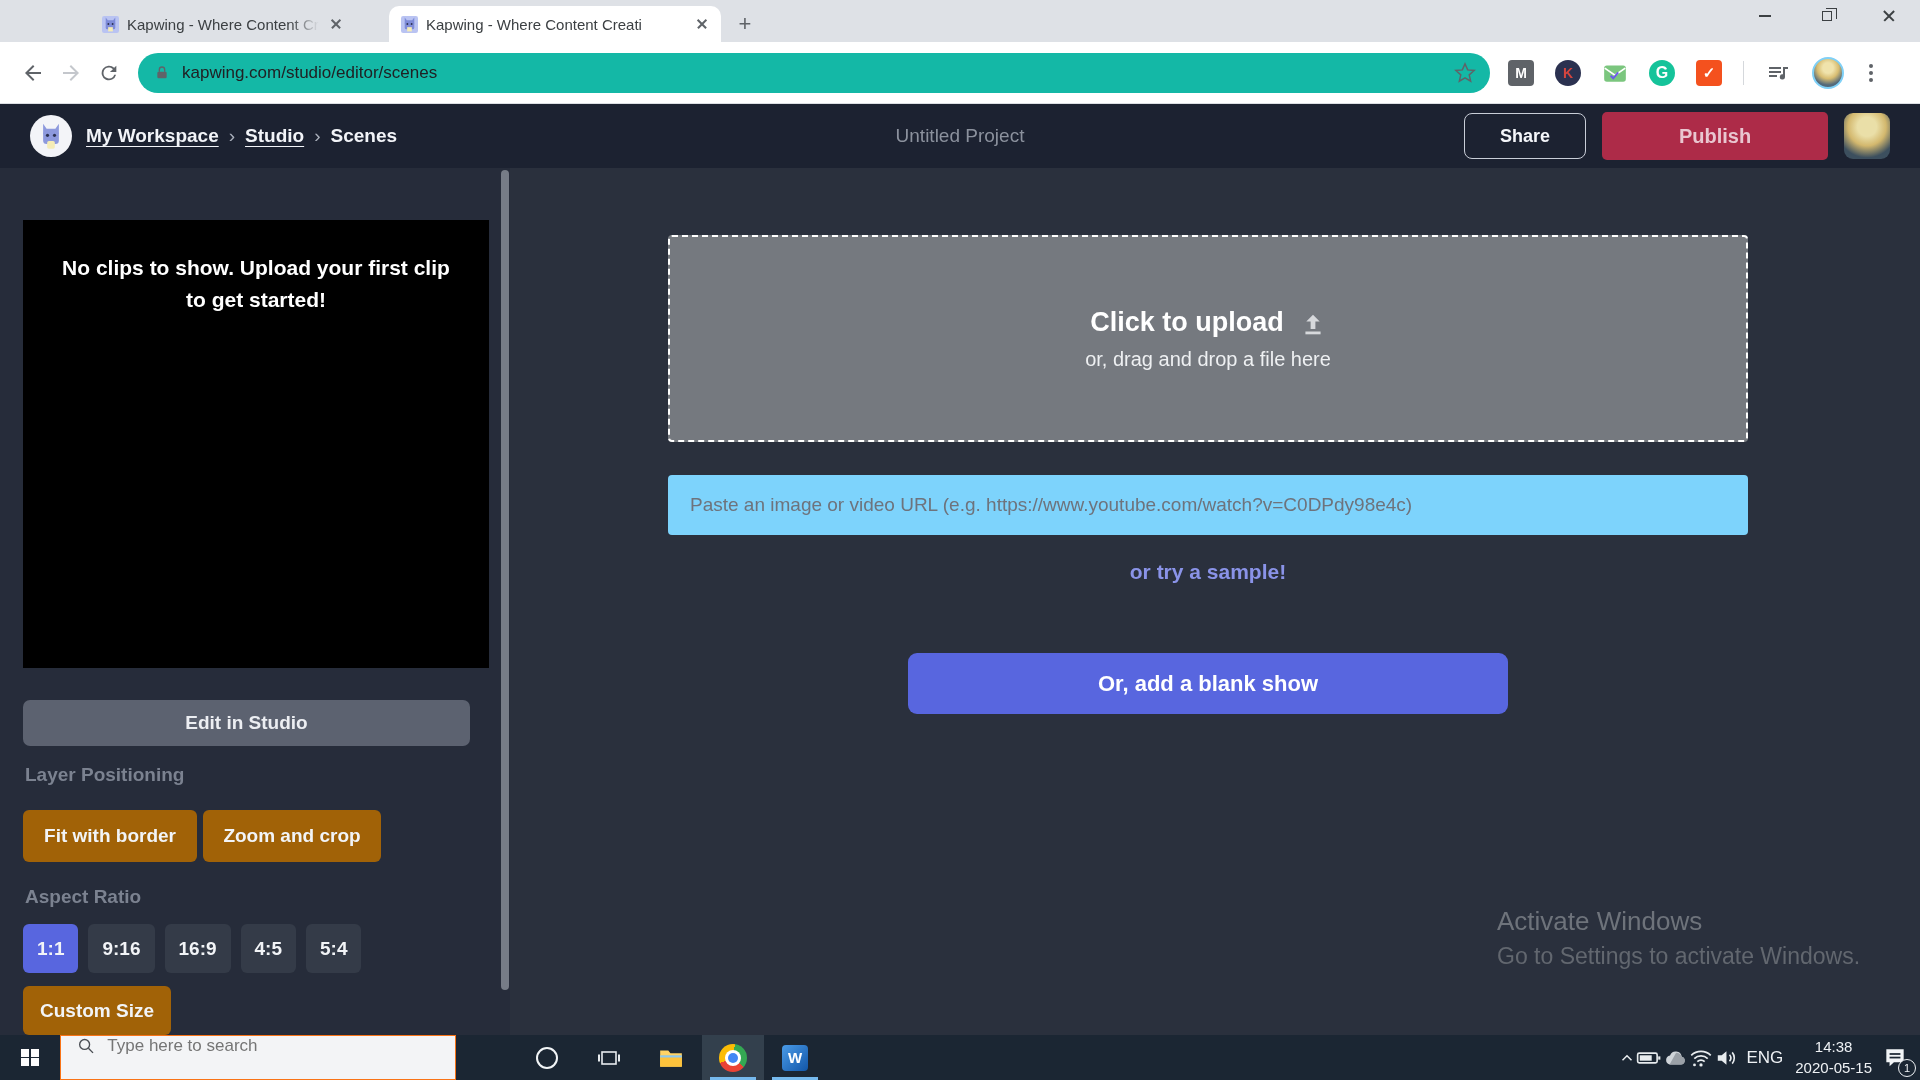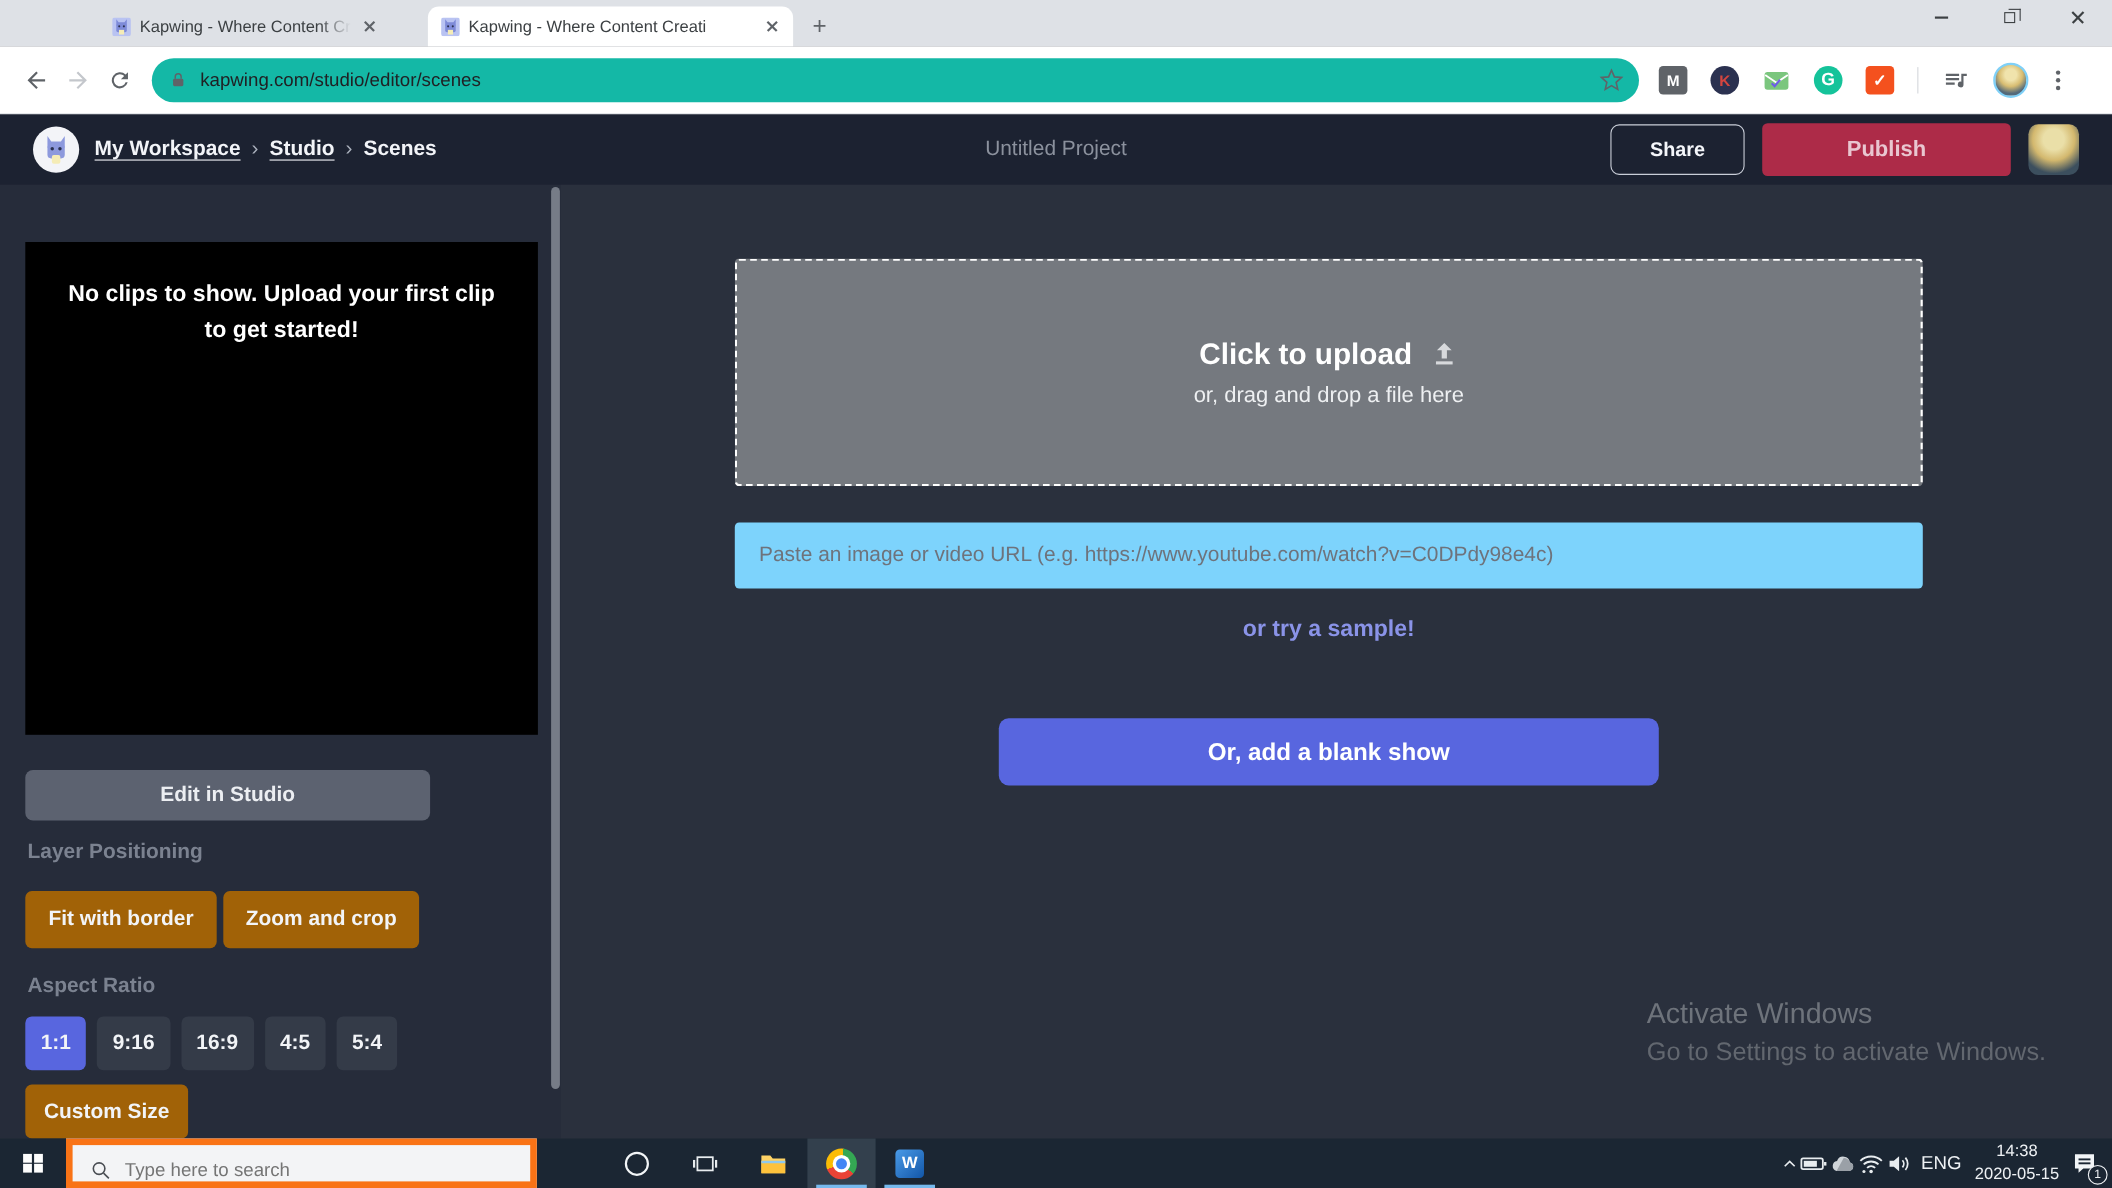--- a/index.html
+++ b/index.html
@@ -83,7 +83,7 @@
   .main { flex:1; position:relative; background:#2a303d; }
   .dropzone { position:absolute; left:158px; top:67px; width:1080px; height:207px; background:#75797f;
               border:2px dashed #ffffff; border-radius:4px; display:flex; flex-direction:column; align-items:center; justify-content:center; gap:10px; }
-  .drop-title-row { display:flex; align-items:center; gap:16px; }
+  .drop-title-row { display:flex; align-items:flex-end; gap:16px; }
   .drop-title { color:#fff; font-size:27px; font-weight:bold; }
   .drop-sub { color:#eef0f2; font-size:20px; }
   .url-input { position:absolute; left:158px; top:307px; width:1080px; height:60px; background:#7dd3fc; border:none; border-radius:4px;

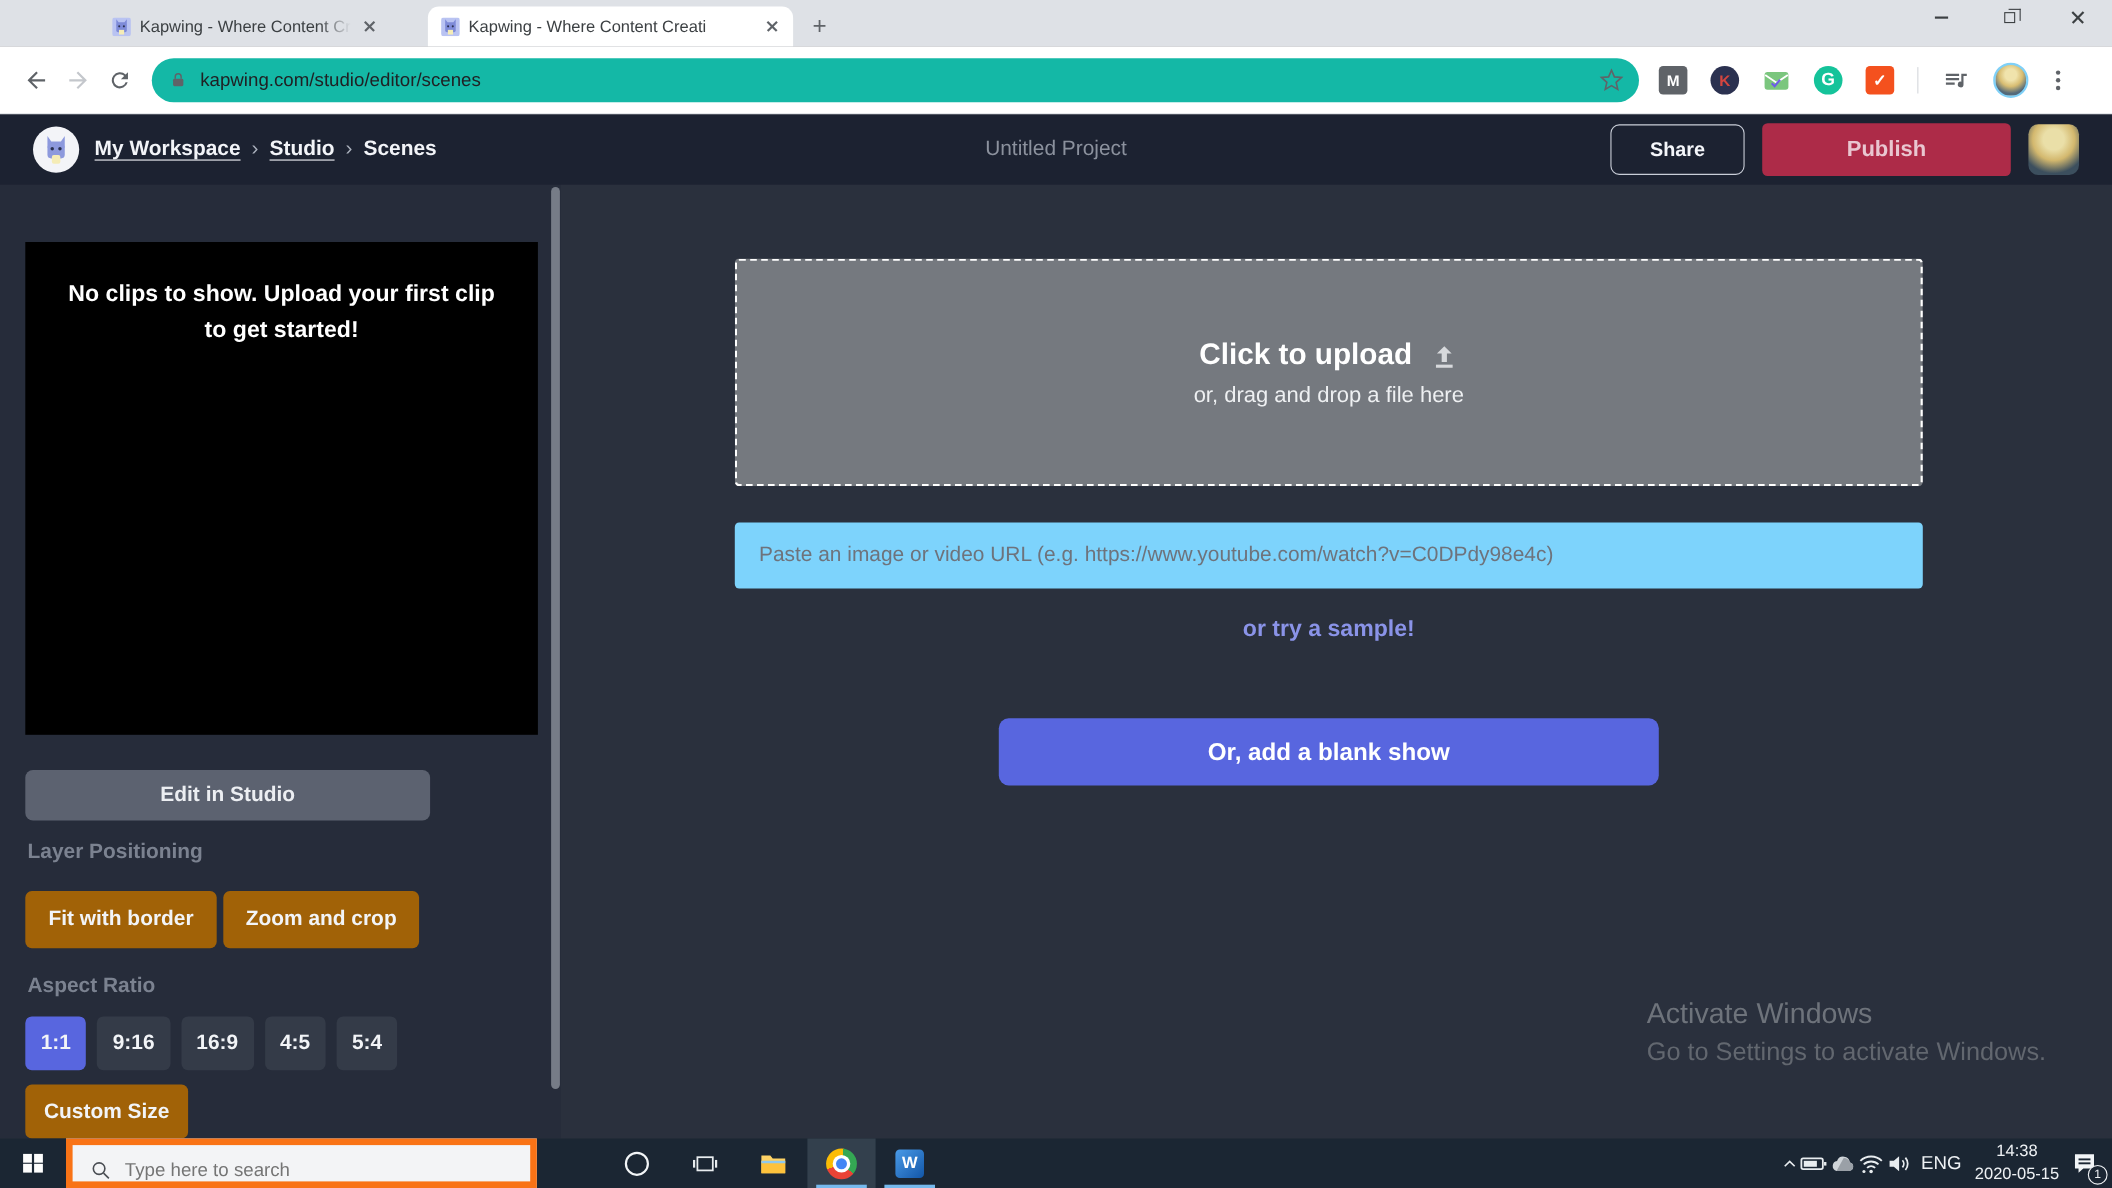--- a/index.html
+++ b/index.html
@@ -67,7 +67,7 @@
   .sidebar-scroll { position:absolute; right:1px; top:2px; width:8px; height:820px; border-radius:4px; background:#767c87; }
   .clip-preview { position:absolute; left:23px; top:52px; width:466px; height:448px; background:#000;
                   color:#fff; font-size:21px; font-weight:bold; text-align:center; line-height:1.5; padding:32px 28px 0; }
-  .btn-edit-studio { position:absolute; left:23px; top:532px; width:368px; height:46px; background:#5c6270; border-radius:7px;
+  .btn-edit-studio { position:absolute; left:23px; top:532px; width:447px; height:46px; background:#5c6270; border-radius:7px;
                      color:#eceef2; font-size:19px; font-weight:bold; display:flex; align-items:center; justify-content:center; }
   .side-label { position:absolute; left:25px; color:#7b8290; font-size:19px; font-weight:bold; }
   .lbl-layer { top:596px; } .lbl-aspect { top:718px; }

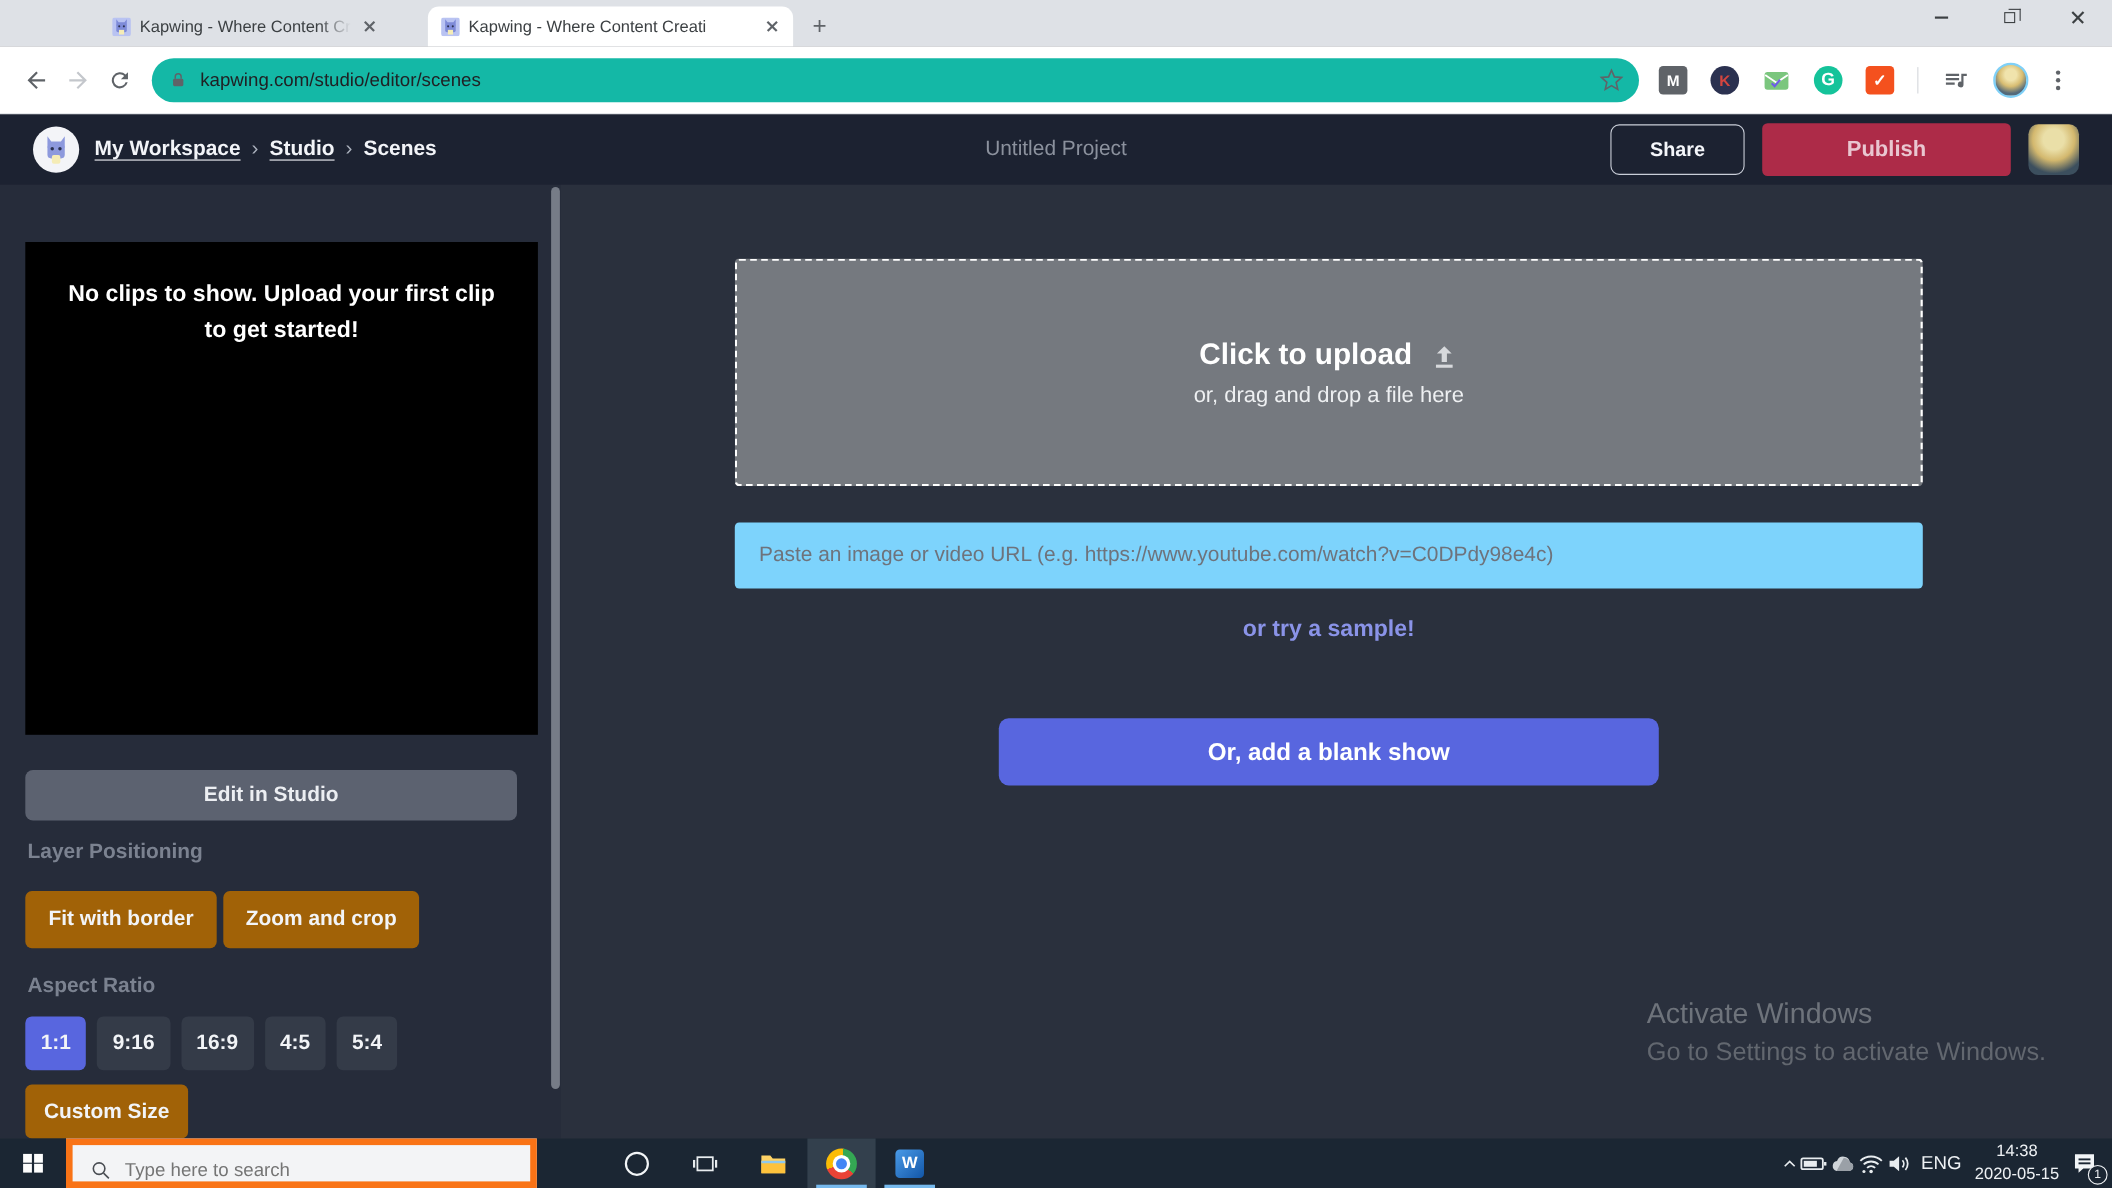--- a/index.html
+++ b/index.html
@@ -101,7 +101,7 @@
   .tb-start { width:60px; display:flex; align-items:center; justify-content:center; }
   .win-logo { display:grid; grid-template-columns:8px 8px; grid-template-rows:8px 8px; gap:1.5px; transform:none; }
   .win-logo i { background:#fdfdfd; display:block; }
-  .tb-search { width:428px; background:#f3f4f6; border:6px solid #f97316; display:flex; align-items:flex-end; gap:12px; padding:0 0 0 16px; }
+  .tb-search { width:396px; background:#f3f4f6; border:1px solid #f97316; display:flex; align-items:flex-start; gap:12px; padding:0 0 0 16px; }
   .tb-search input { border:none; outline:none; background:transparent; font-size:17px; color:#42464c; width:380px; font-family:"Liberation Sans",sans-serif; }
   .tb-slot { width:62px; display:flex; align-items:center; justify-content:center; position:relative; }
   .tb-slot.active-app { background:#33404d; }

